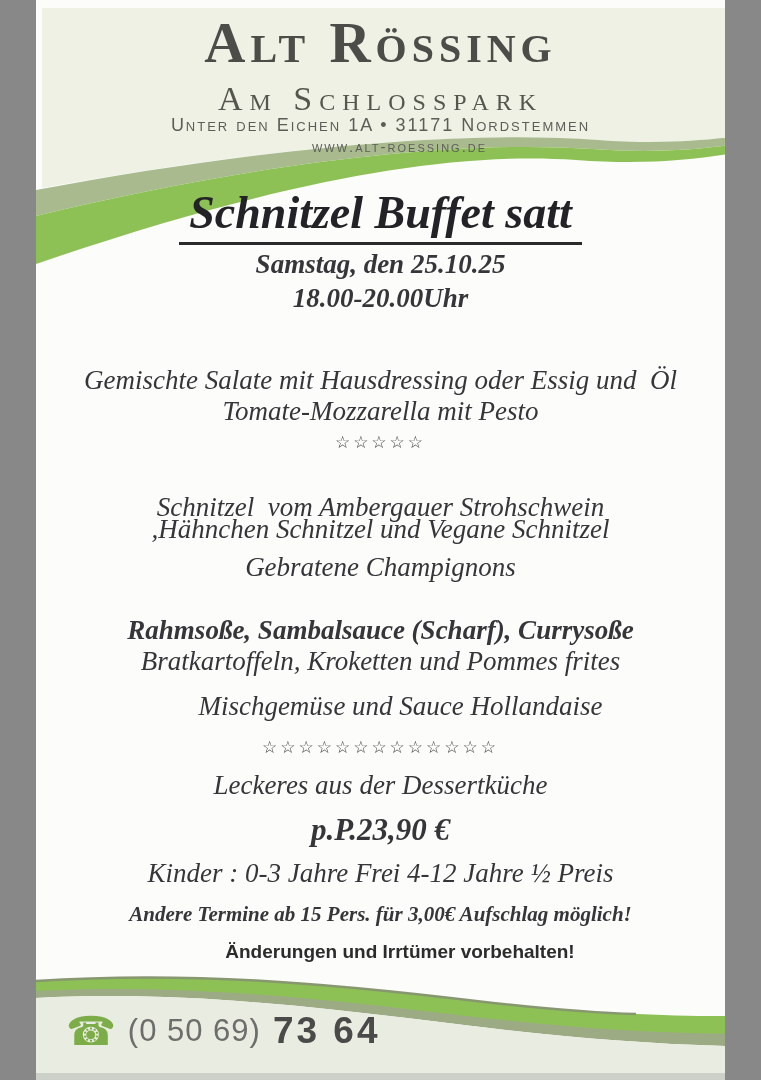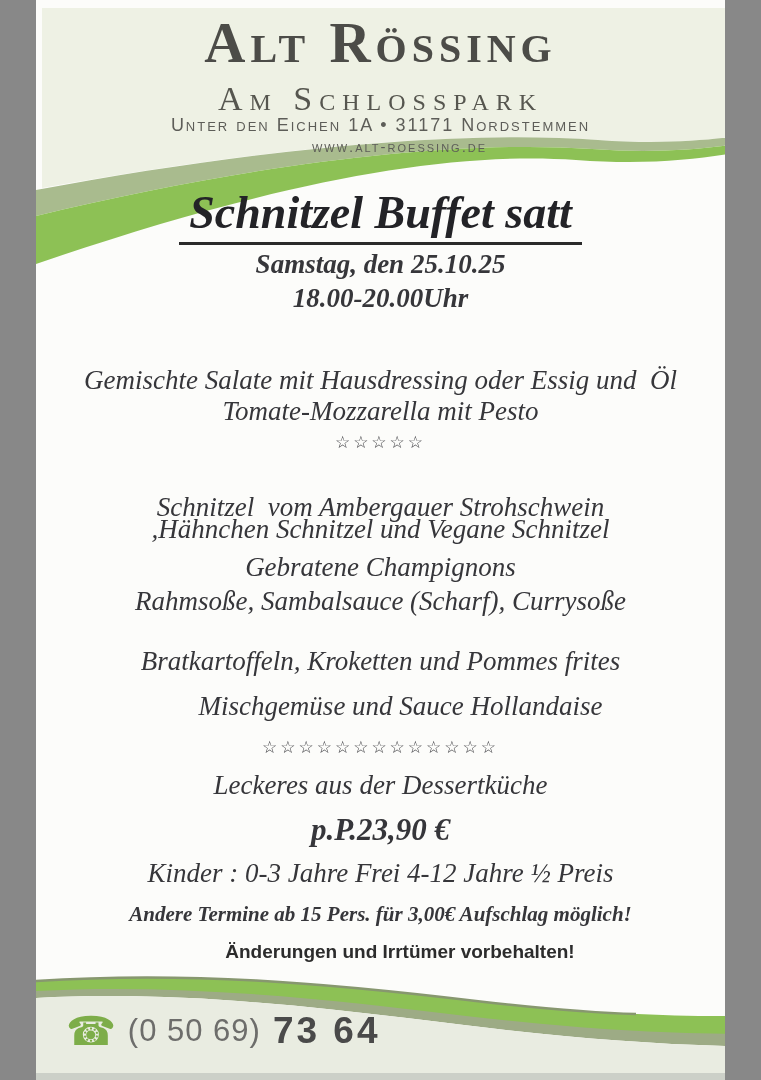--- a/index.html
+++ b/index.html
@@ -33,7 +33,7 @@
   .sep{font-size:17px;letter-spacing:3px;color:#434347;font-style:normal;}
   .s1{top:432px;}
   .m0{top:492px;} .m1{top:514px;} .m2{top:536px;margin-top:16px;}
-  .m3{top:586px;} .m4{top:646px;} .m5{top:691px;padding-left:40px;}
+  .m3{top:615px;font-weight:bold;} .m4{top:646px;} .m5{top:691px;padding-left:40px;}
   .s2{top:737px;}
   .dessert{top:770px;}
   .price{top:812px;font-size:31px;font-weight:700;font-style:italic;text-align:center;}

